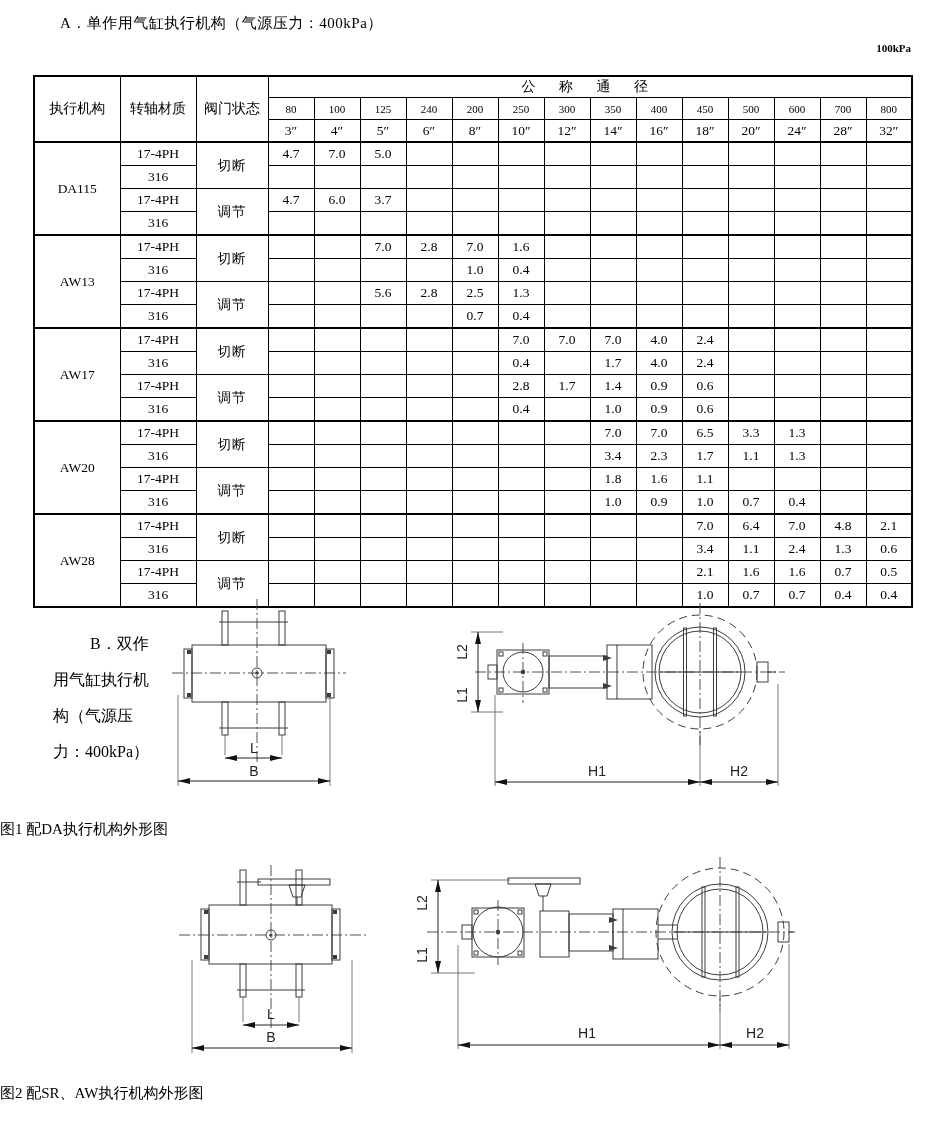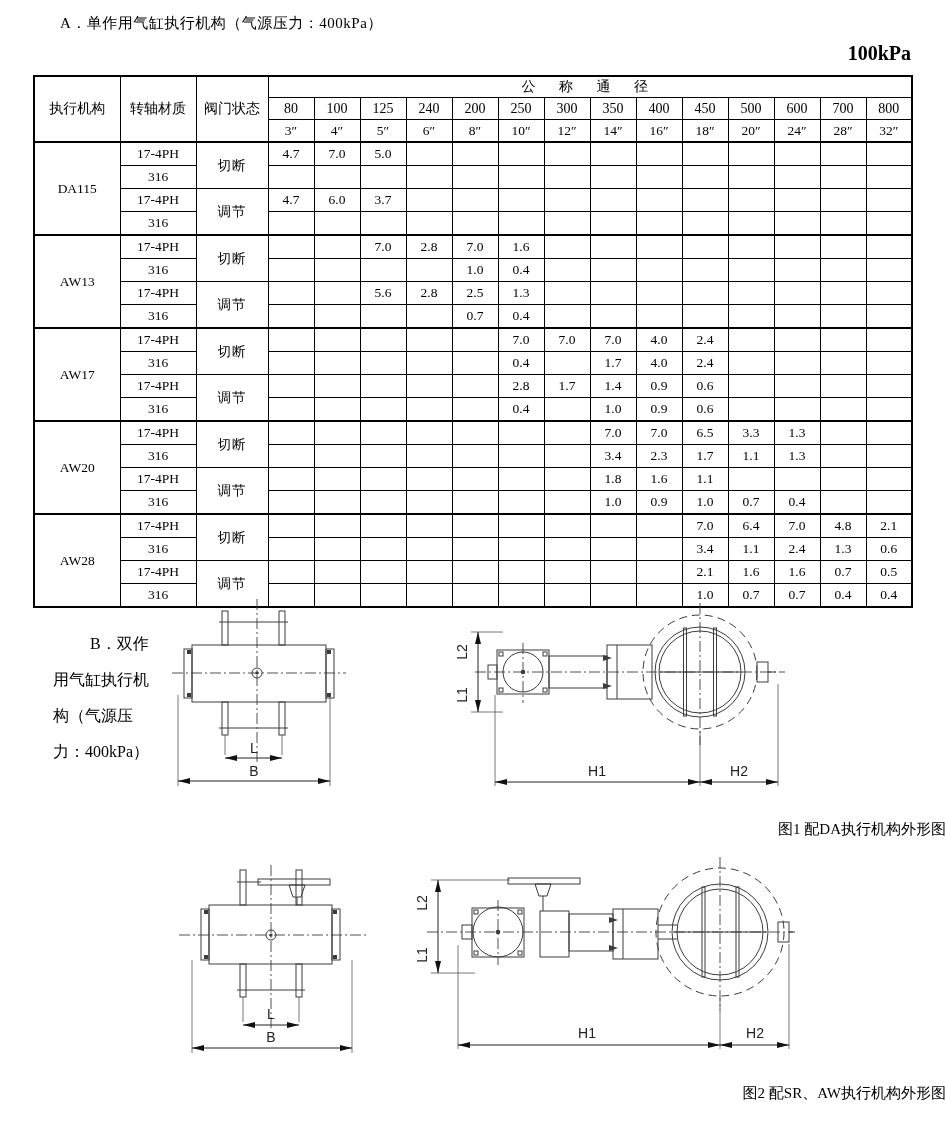--- a/index.html
+++ b/index.html
@@ -9,7 +9,7 @@
     margin:0 auto;
   }
   .title-a{position:absolute;left:60px;top:14px;font-size:15px;letter-spacing:.5px;}
-  .unit-label{position:absolute;right:35px;top:42px;font-size:20px;font-weight:bold;}
+  .unit-label{position:absolute;right:35px;top:42px;font-size:11px;font-weight:bold;}
   table.torque{position:absolute;left:33px;top:75px;border-collapse:collapse;table-layout:fixed;
     border:2px solid #000;}
   table.torque th,table.torque td{

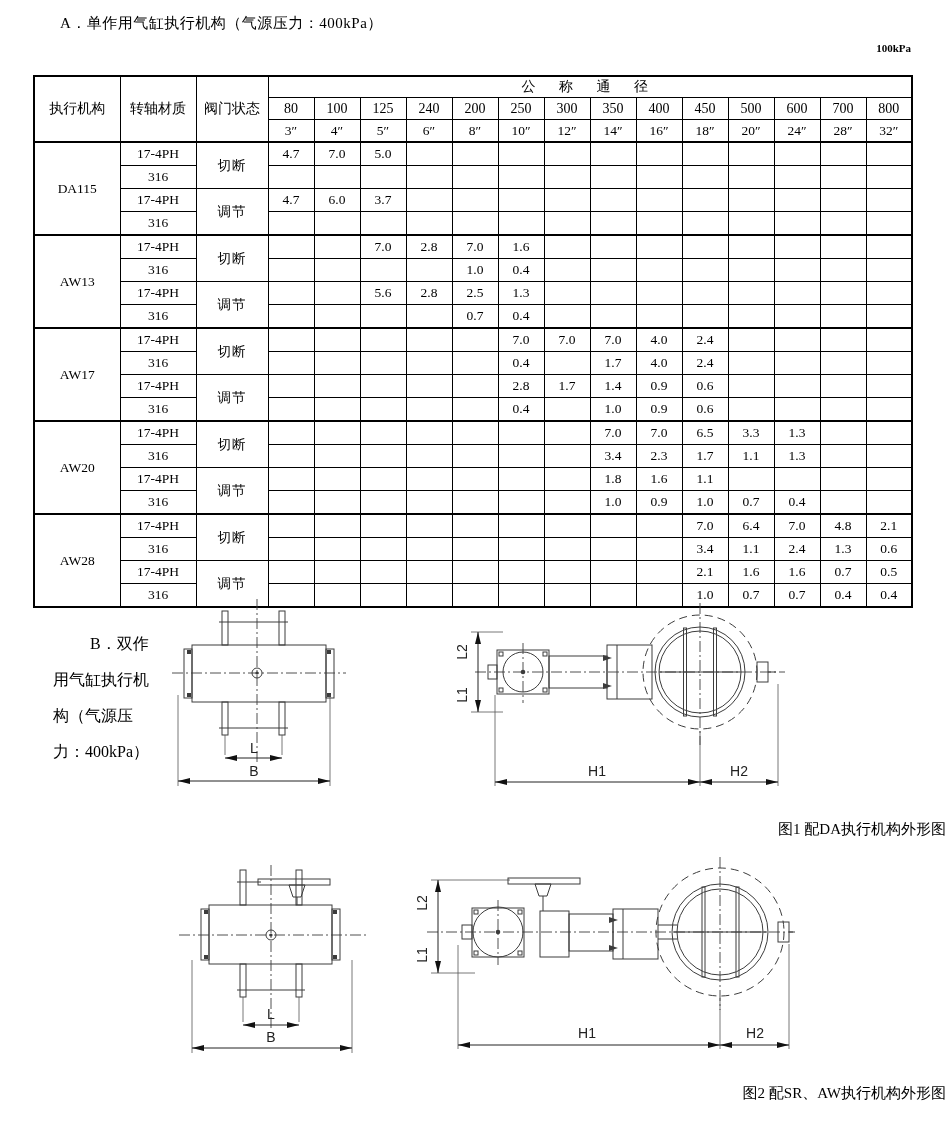--- a/index.html
+++ b/index.html
@@ -17,7 +17,7 @@
     font-weight:normal;overflow:hidden;white-space:nowrap;
   }
   table.torque thead tr.h1 th{height:20px;font-size:14px;margin-top:7px;}
-  table.torque thead tr.h2 th{height:21px;font-size:14px;}
+  table.torque thead tr.h2 th{height:21px;font-size:11px;}
   table.torque thead tr.h3 th{height:21px;font-size:13.5px;}
   table.torque th.dn-span{letter-spacing:10px;}
   table.torque tbody td{height:22px;font-size:13.5px;}

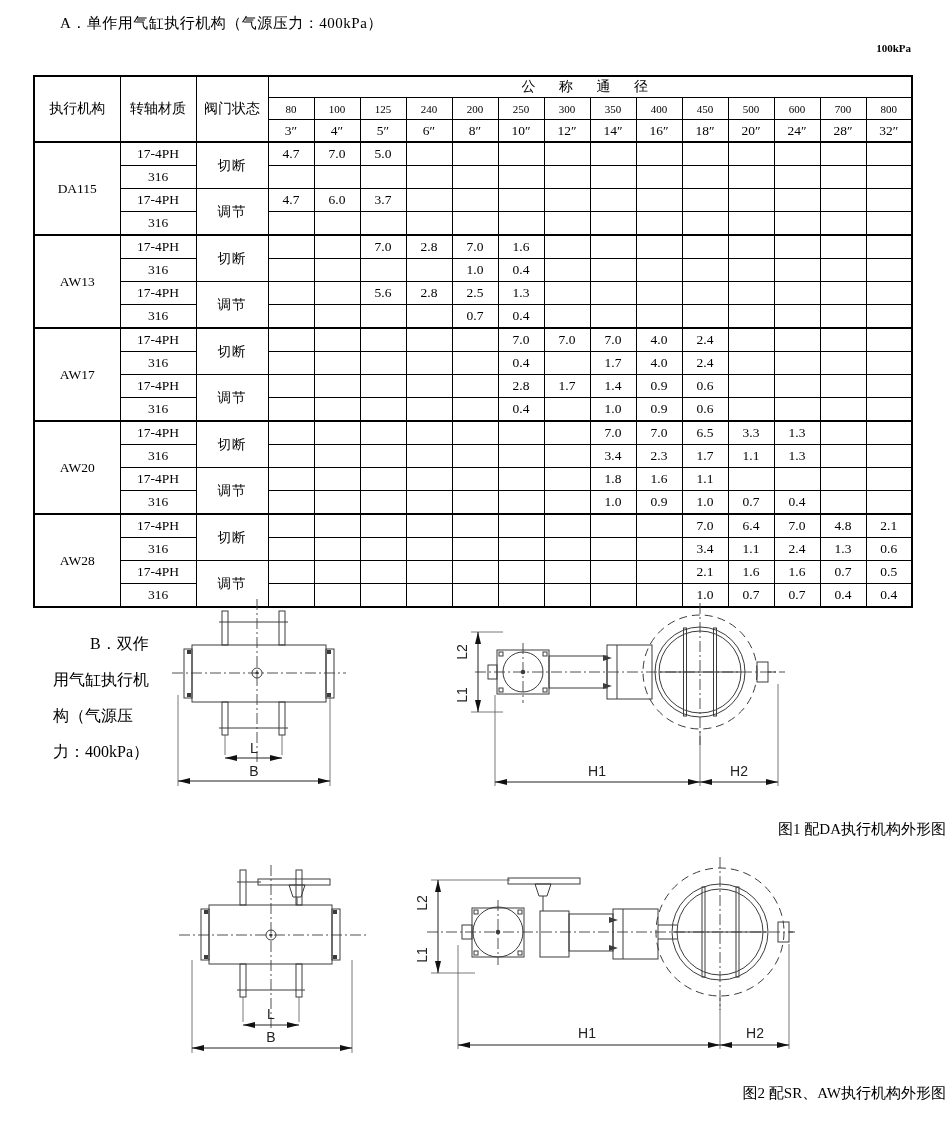--- a/index.html
+++ b/index.html
@@ -26,7 +26,7 @@
   .section-b{position:absolute;left:53px;top:626px;width:140px;font-size:16px;line-height:36px;}
   .section-b .ln{display:block;}
   .section-b .ln.first{padding-left:37px;}
-  .caption{position:absolute;left:0;width:946px;text-align:right;font-size:15px;}
+  .caption{position:absolute;left:0;width:946px;text-align:left;font-size:15px;}
   .cap1{top:820px;}
   .cap2{top:1084px;}
   svg{position:absolute;overflow:visible;}

